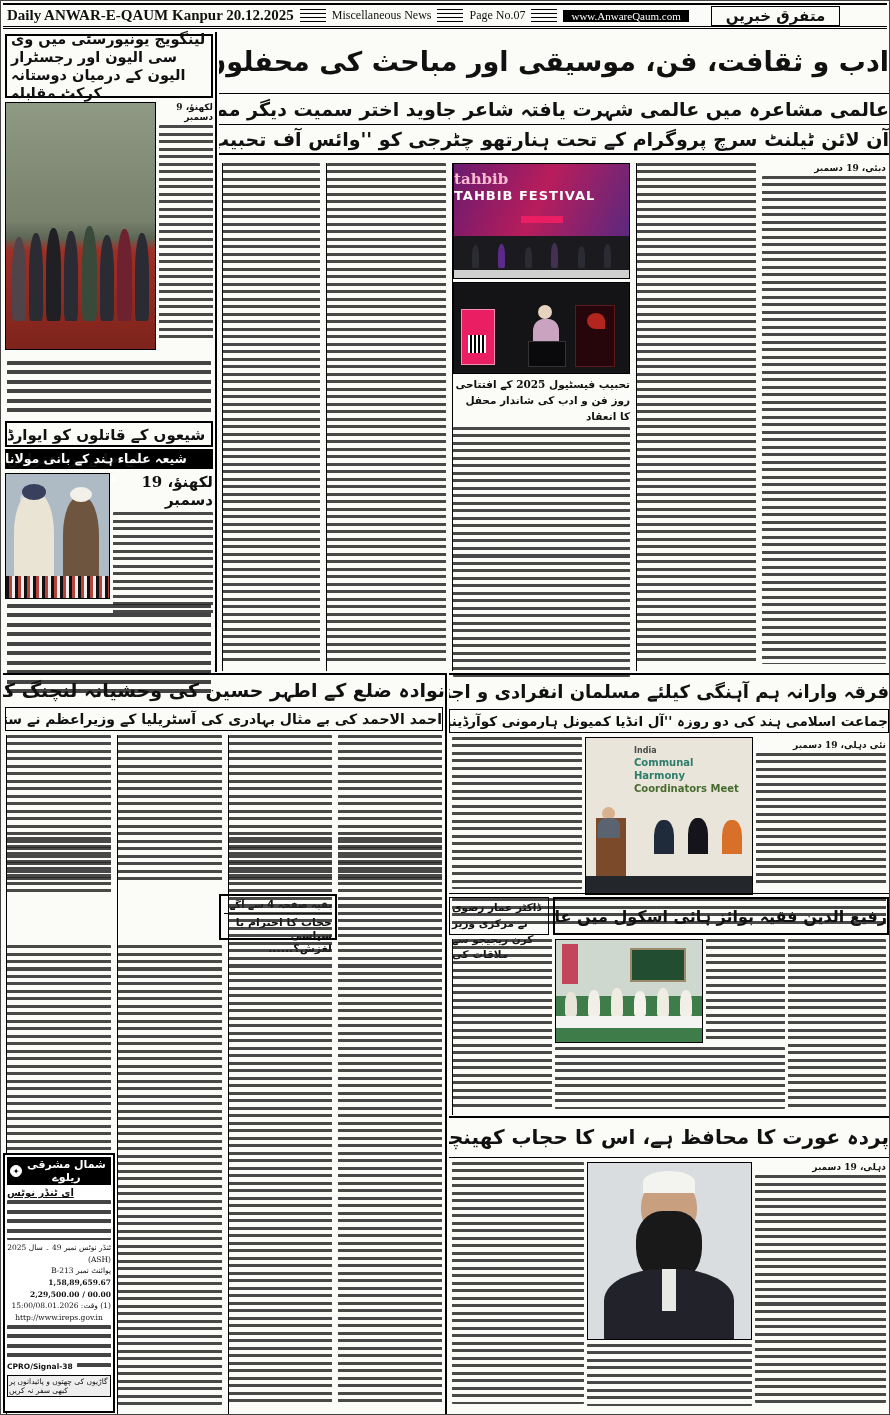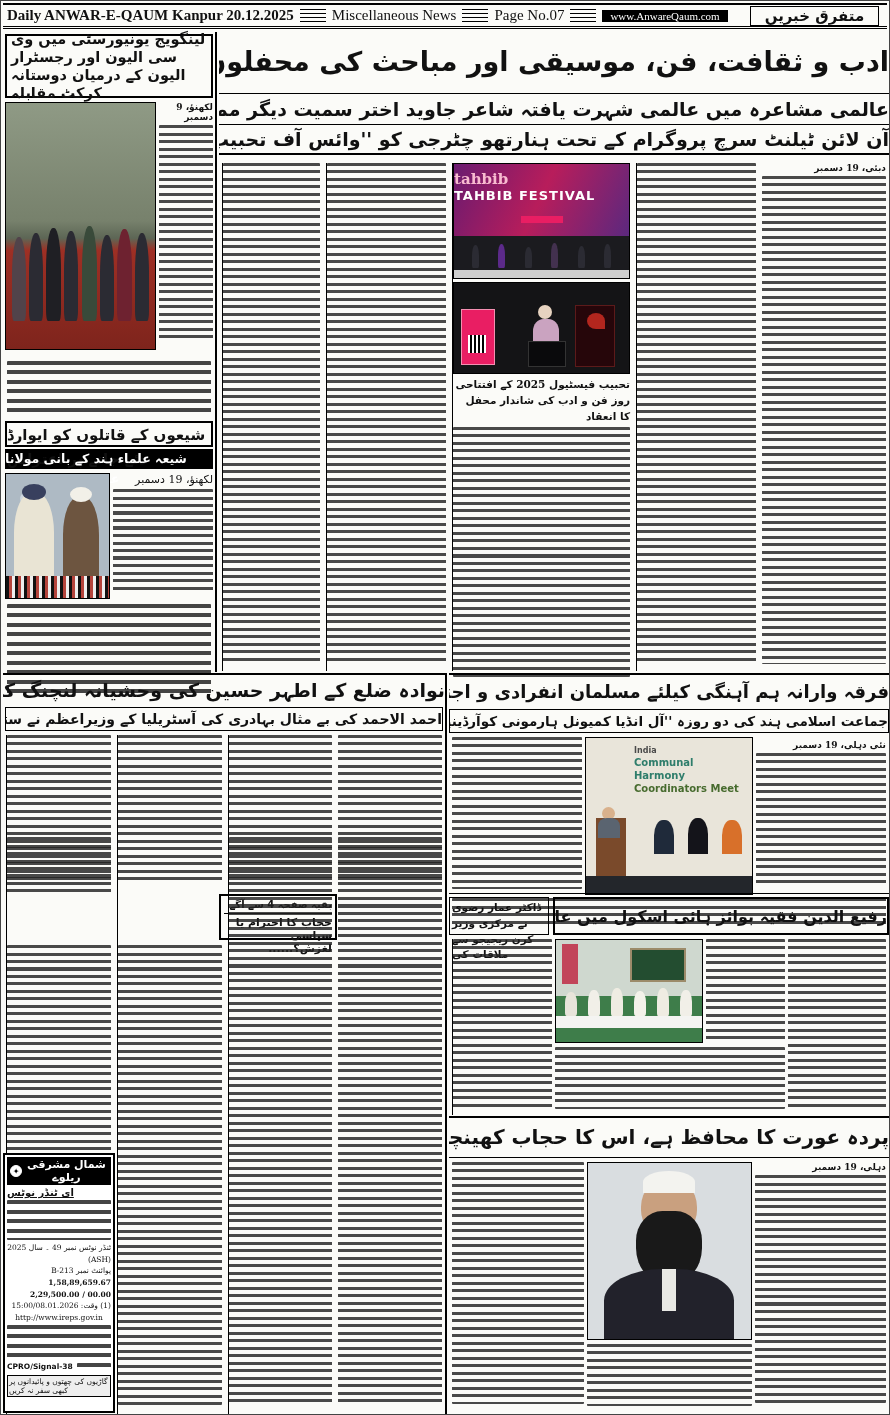--- a/index.html
+++ b/index.html
@@ -17,7 +17,7 @@
        display:flex;align-items:center;gap:6px;padding:1px 4px;font-family:"Liberation Serif","DejaVu Serif",serif;}
   .rule{flex:0 0 26px;height:14px;background:repeating-linear-gradient(to bottom,#000 0 1px,transparent 1px 4px);}
   .hbig{font-weight:bold;font-size:15px;white-space:nowrap;}
-  .hmid{font-size:15px;white-space:nowrap;}
+  .hmid{font-size:12px;white-space:nowrap;}
   .hweb{background:#000;color:#fff;font-size:11px;padding:0 8px;white-space:nowrap;}
   .hbox{border:1px solid #000;font-weight:bold;font-size:15px;padding:0 14px;white-space:nowrap;}
 

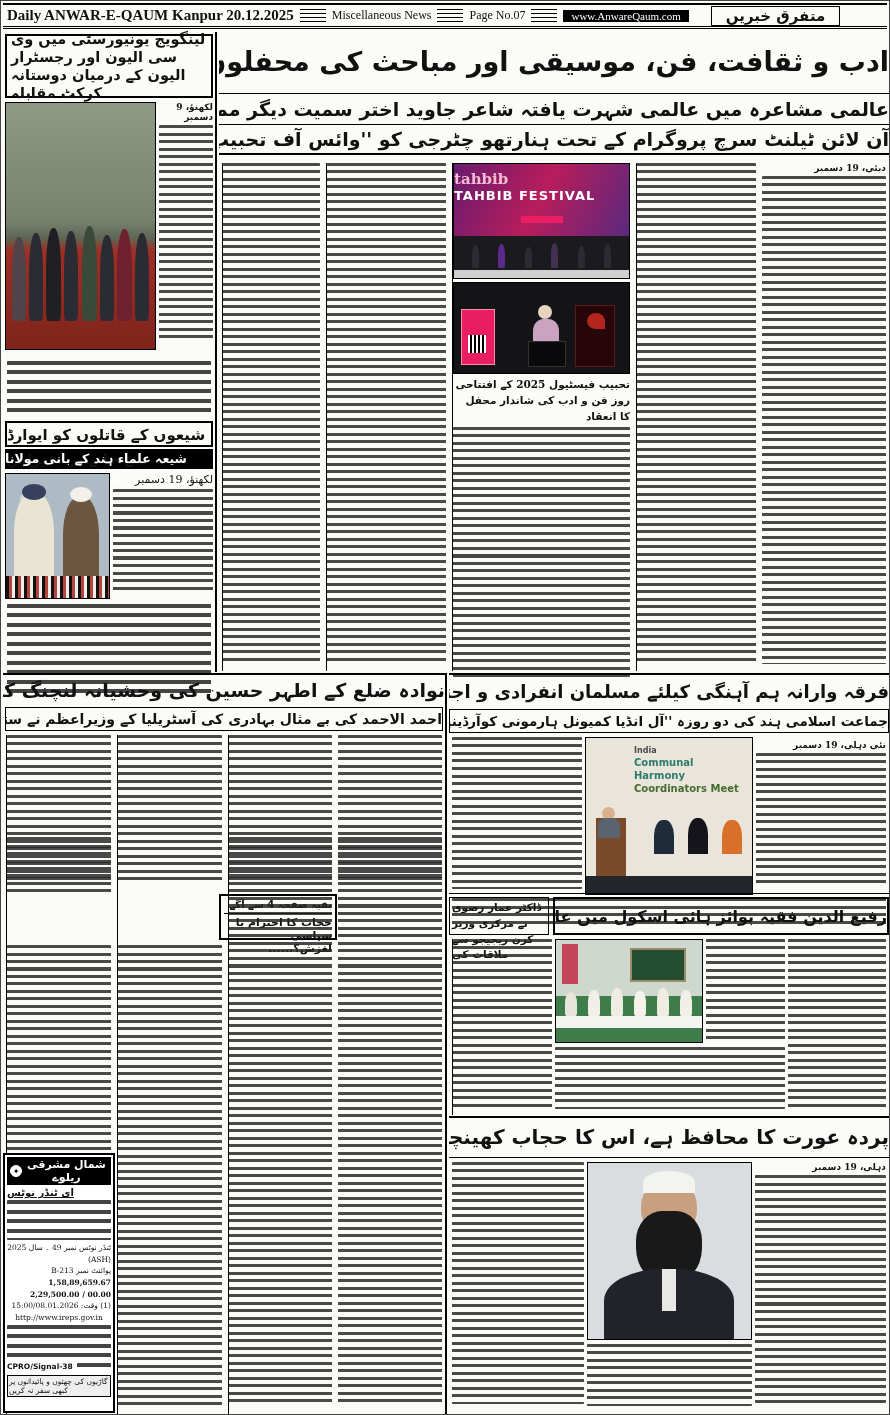--- a/index.html
+++ b/index.html
@@ -84,7 +84,7 @@
 
     <div style="display:flex;direction:rtl;height:126px;margin:4px 2px 0 2px;">
       <div style="flex:0 0 100px;margin-left:3px;">
-        <div class="urdu" style="font-size:11px;font-weight:normal;">لکھنؤ، 19 دسمبر</div>
+        <div class="urdu" style="font-size:15px;font-weight:bold;">لکھنؤ، 19 دسمبر</div>
         <div class="greek t" style="height:105px;margin-top:3px;"></div>
       </div>
       <div class="bx" style="flex:1;position:relative;background:

